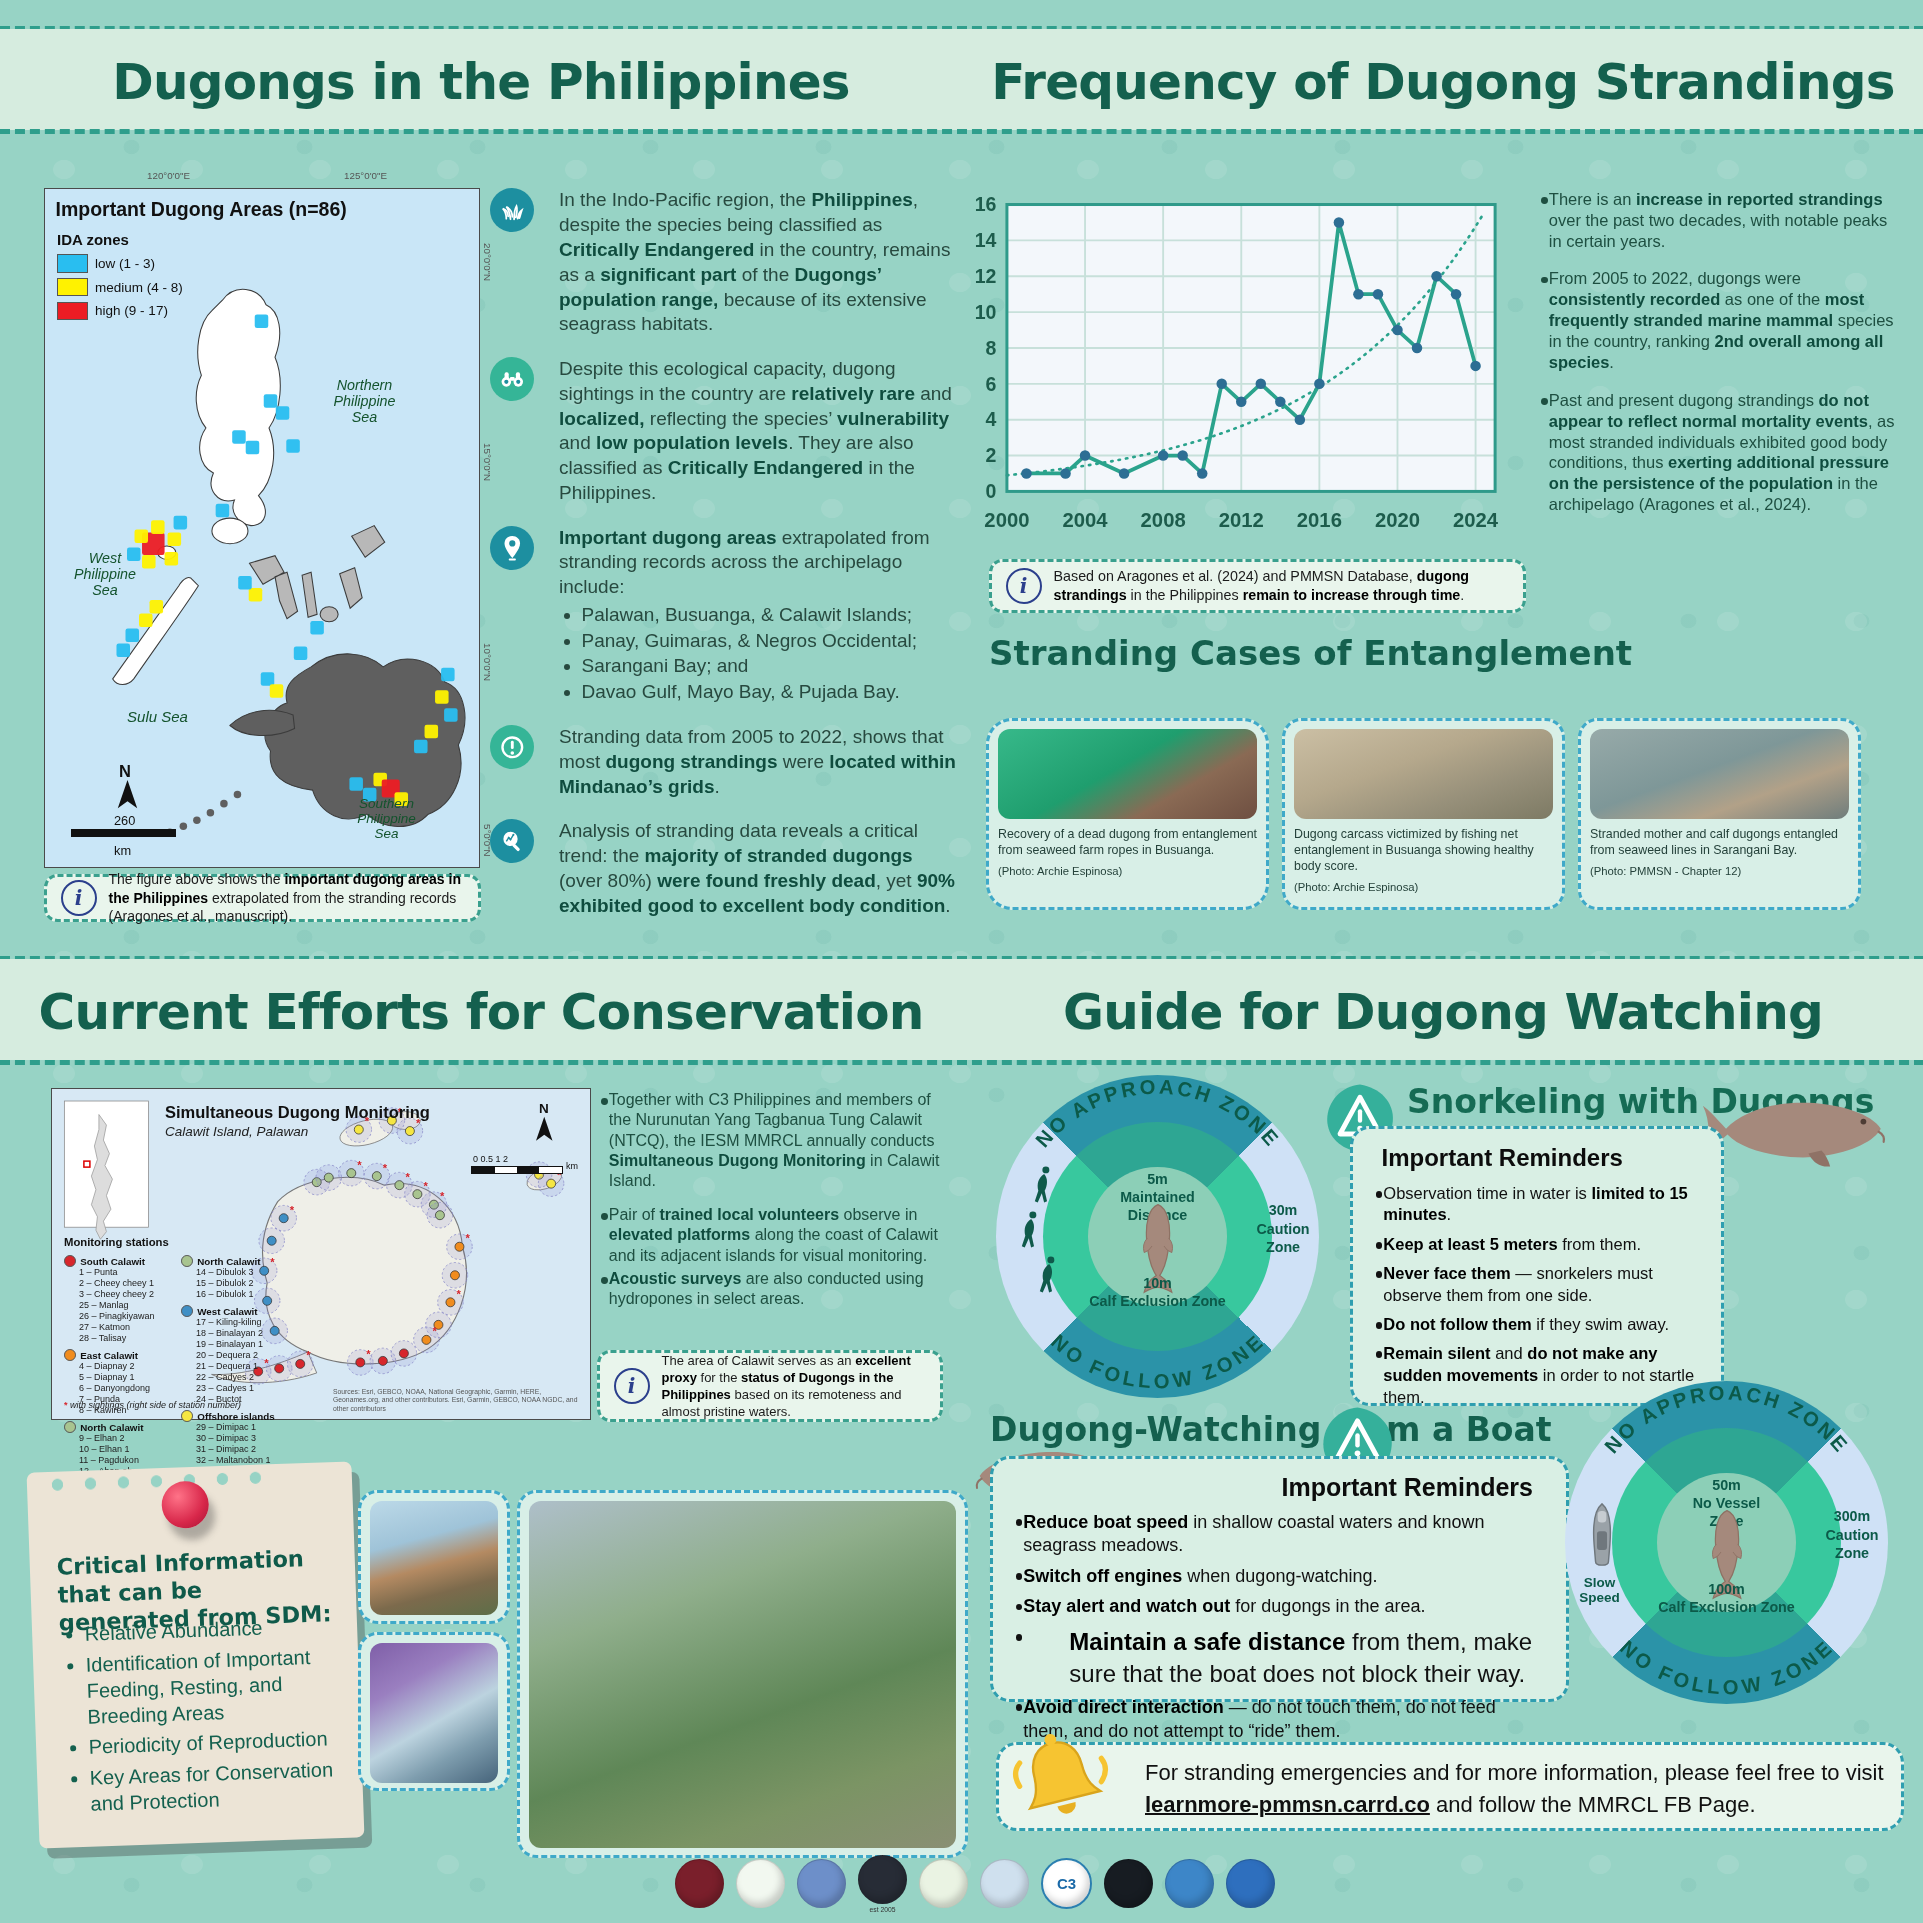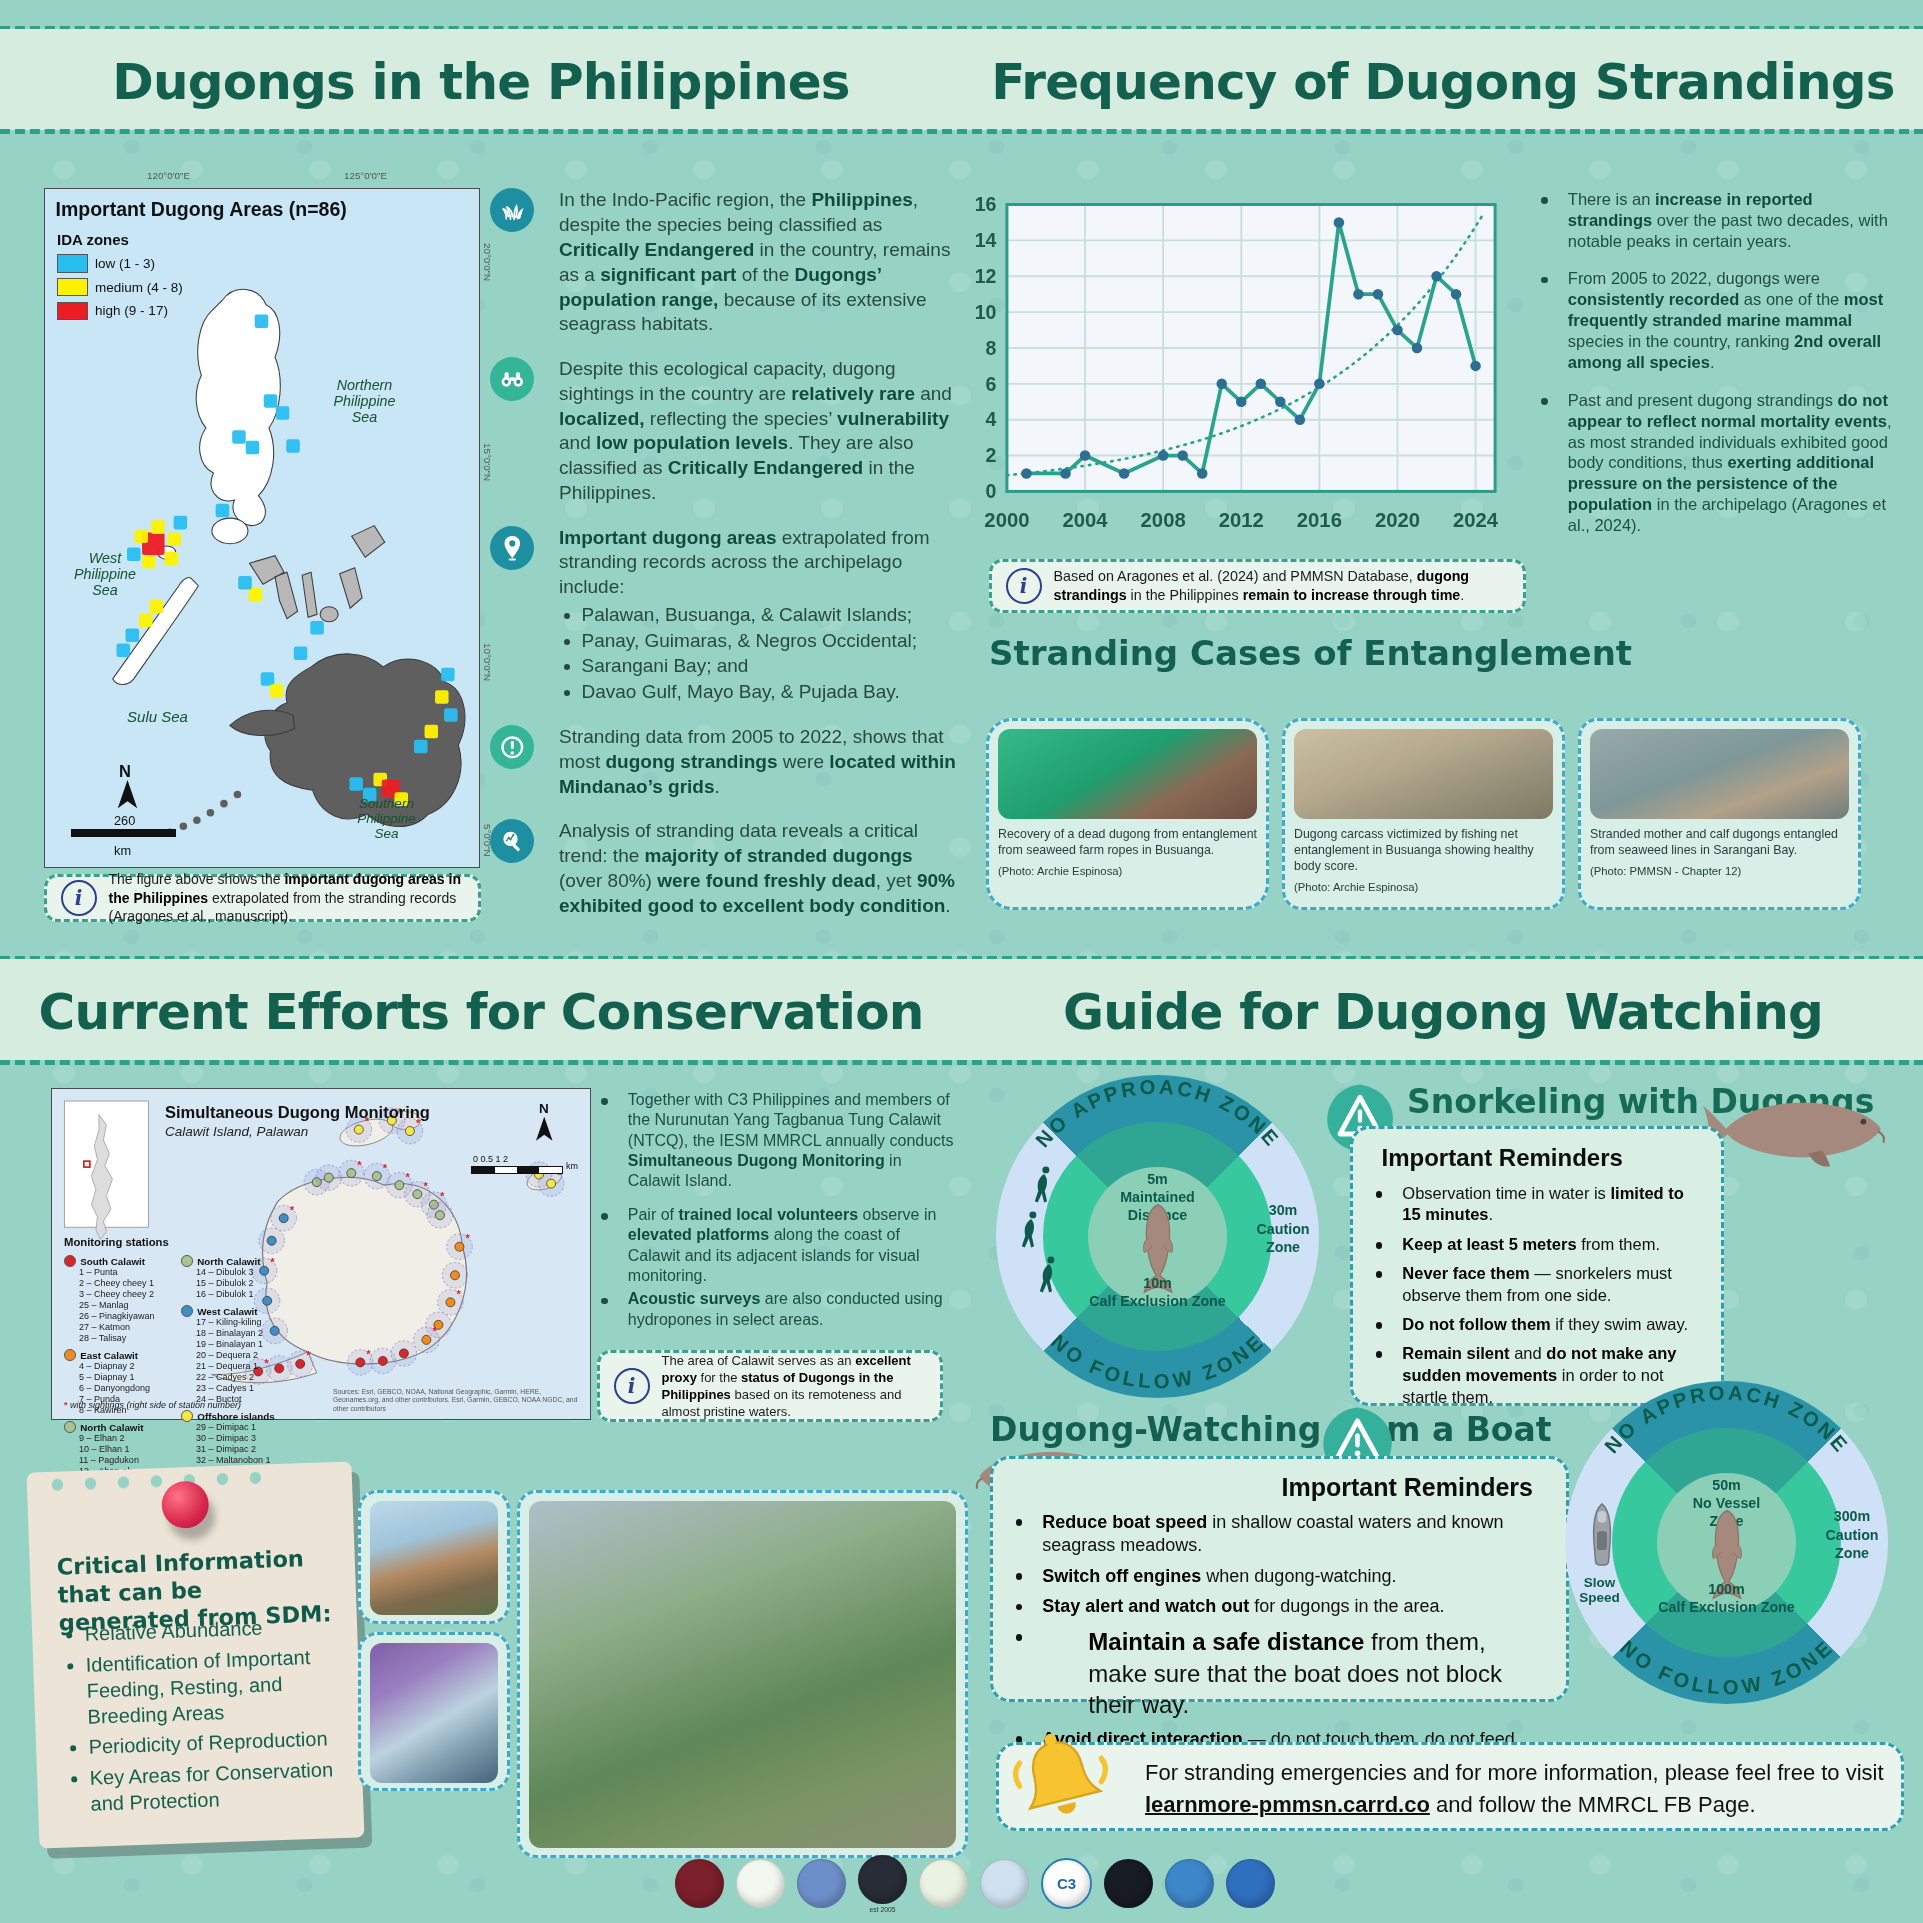--- a/index.html
+++ b/index.html
@@ -31,7 +31,7 @@
   .tx ul{margin:3px 0 0 0;padding-left:22.5px}
   .tx li{margin:0.8px 0}
   
-  .dotrow{display:flex;gap:20px}
+  .dotrow{display:flex;gap:1px}
   .dotrow .d{flex:none;width:6.8px;height:6.8px;border-radius:50%;background:#1e4f41;margin-top:8.3px}
   
   .card{position:absolute;border:3.8px dashed #3fa9c9;border-radius:19.5px;background:#d8efe7;

